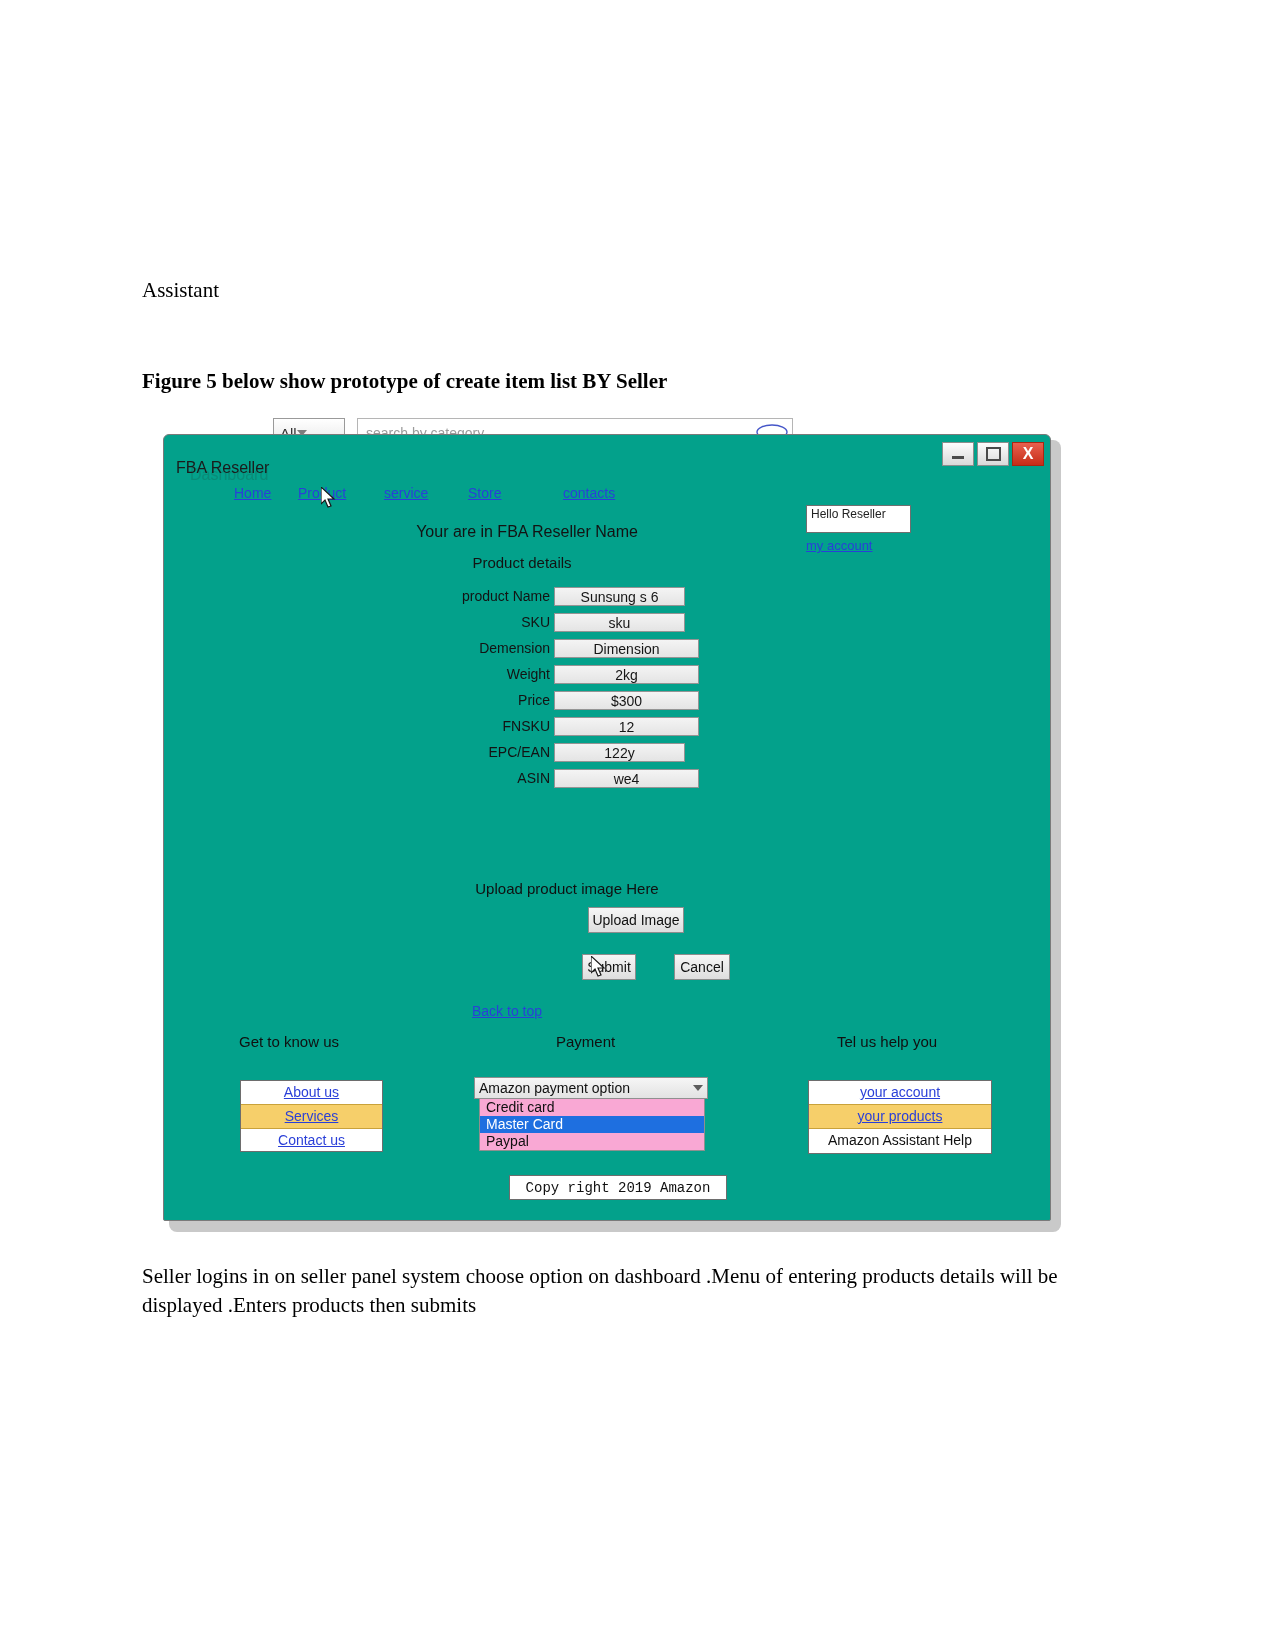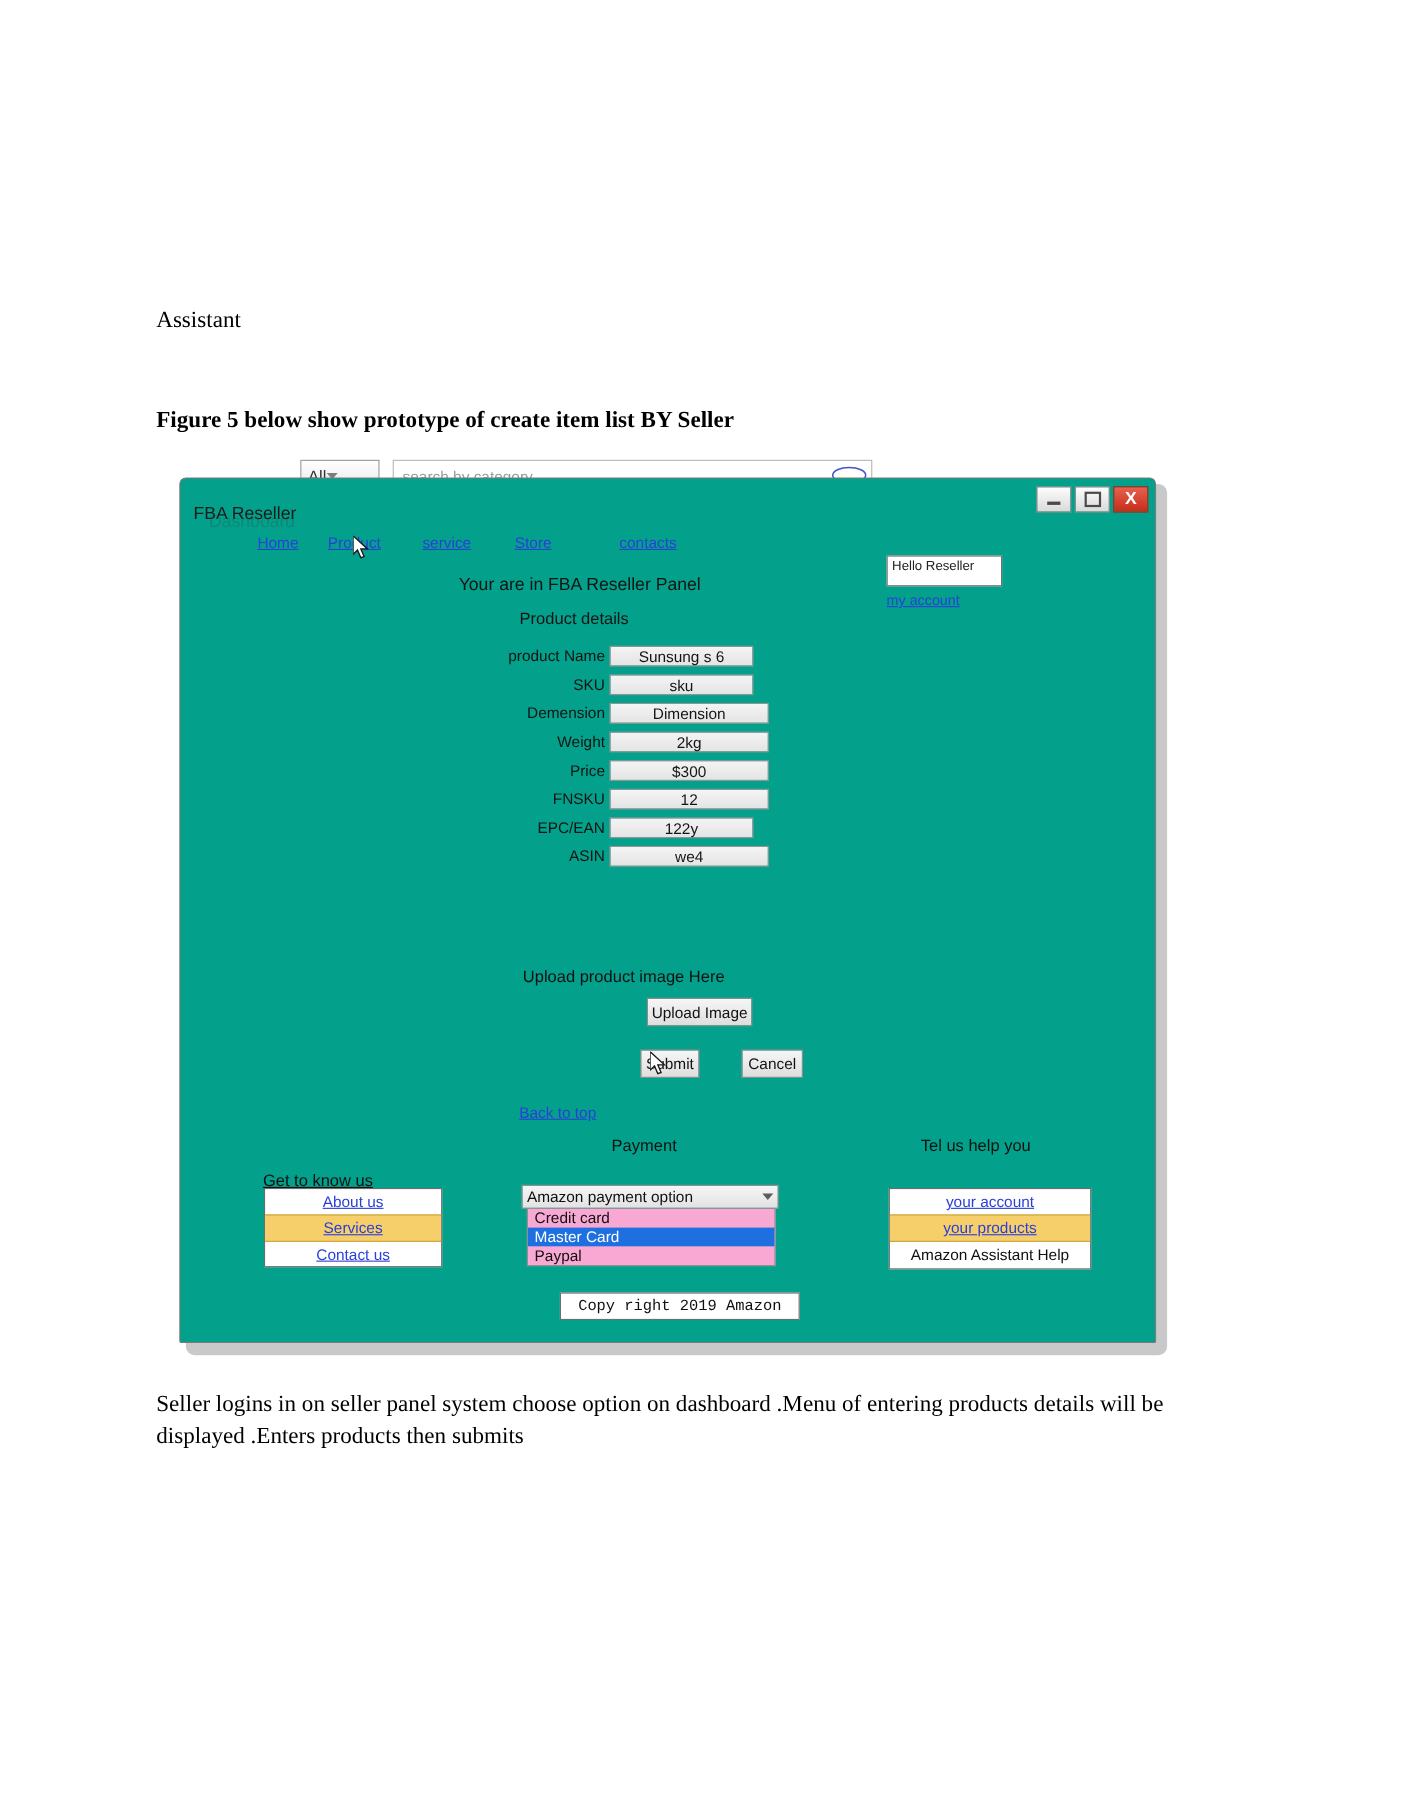--- a/index.html
+++ b/index.html
@@ -501,7 +501,7 @@
     <div id="hello-box">Hello Reseller</div>
     <div id="my-account-link">my account</div>
 
-    <div id="panel-heading">Your are in FBA Reseller Panel</div>
+    <div id="panel-heading">Your are in FBA Reseller Name</div>
     <div id="product-details-heading">Product details</div>
 
     <div id="form">

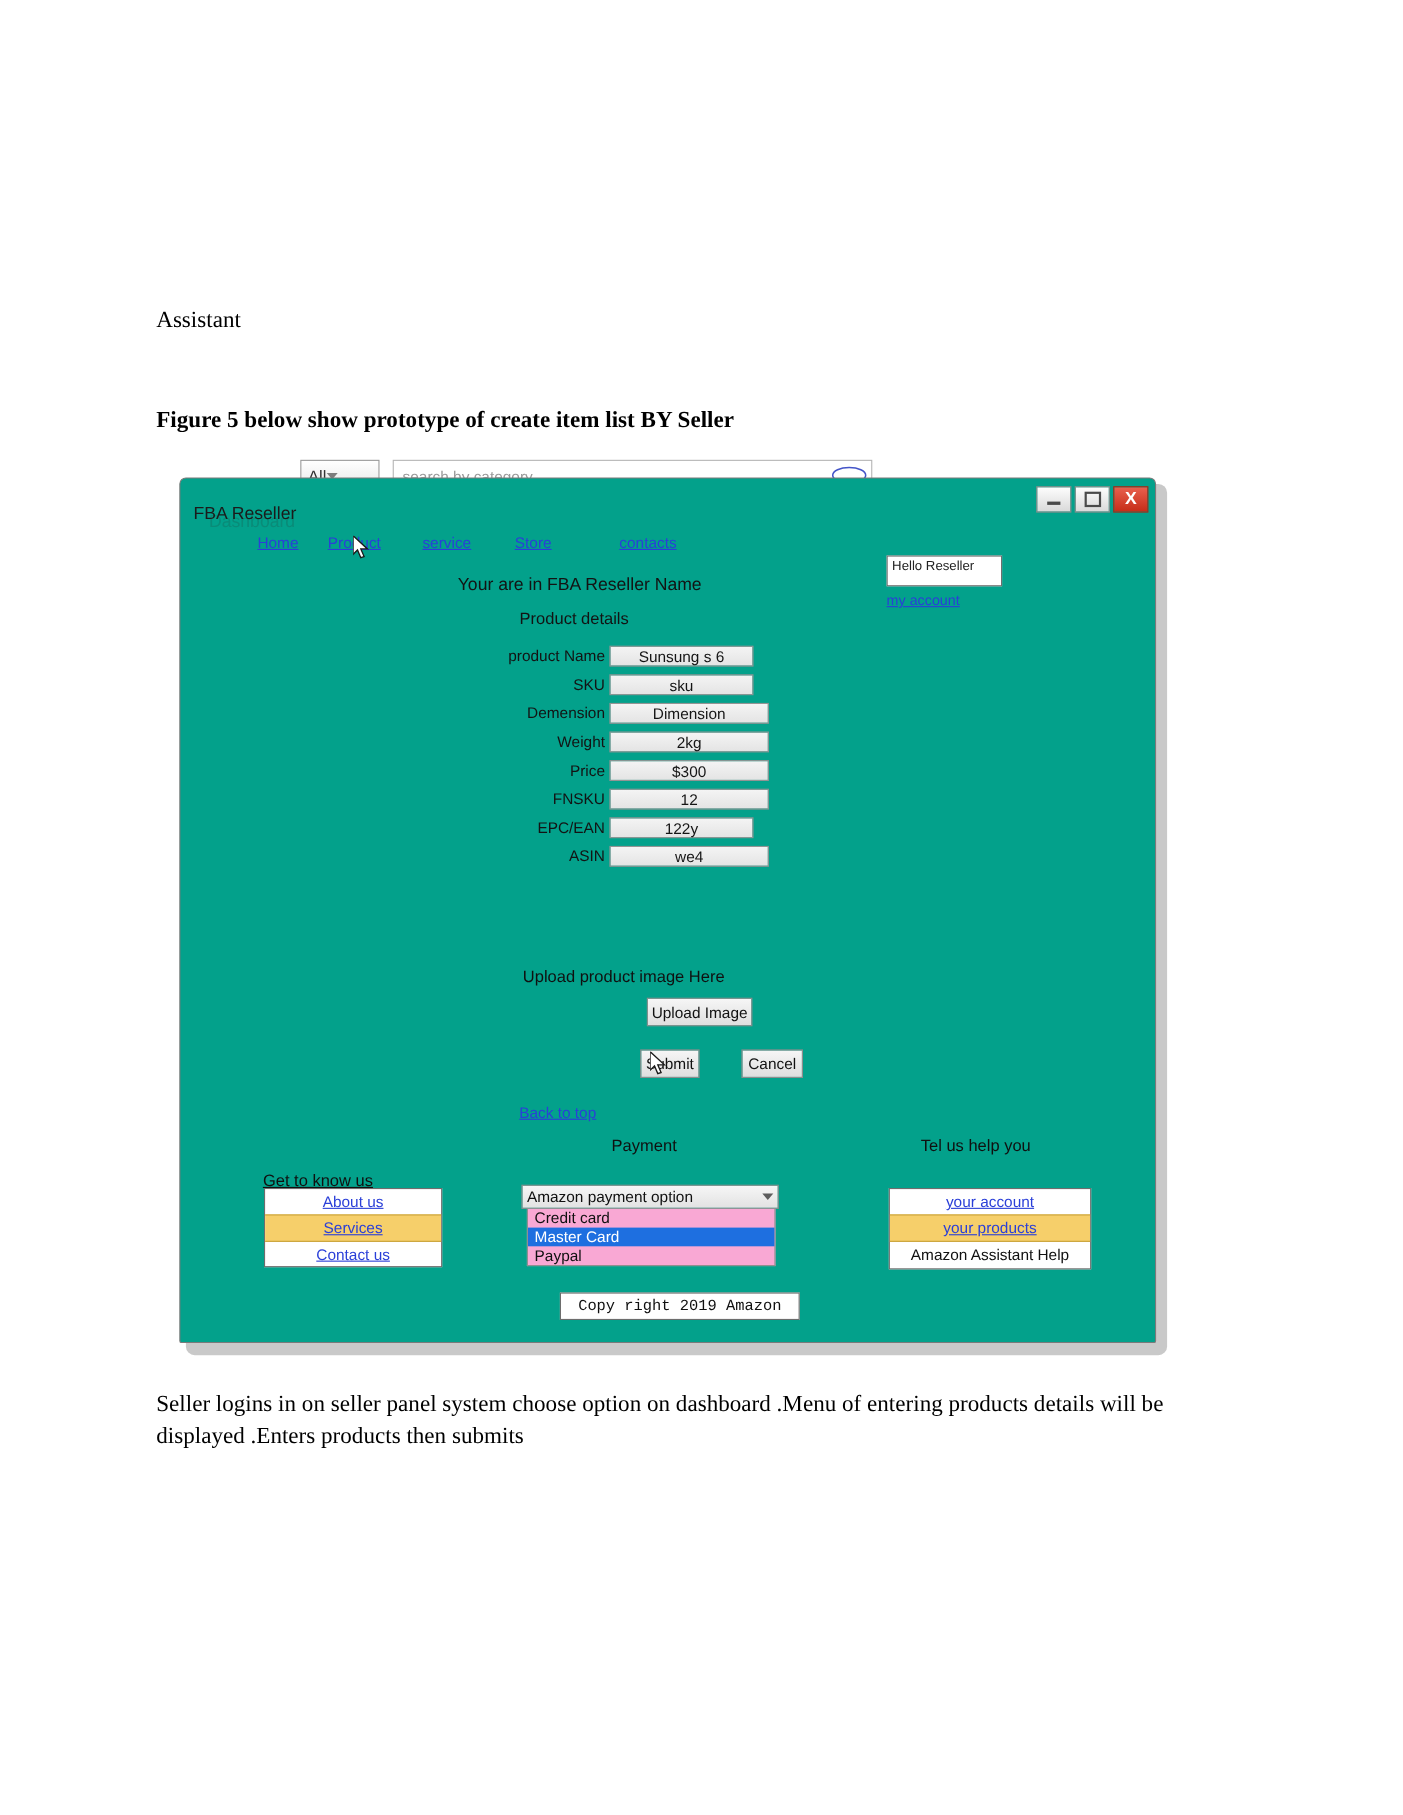--- a/index.html
+++ b/index.html
@@ -347,7 +347,7 @@
     font-size: 15px;
     color: #101010;
   }
-  #fh-know { left: 75px; top: 630px; text-decoration: underline; }
+  #fh-know { left: 75px; top: 598px; }
   #fh-pay  { left: 392px; top: 598px; }
   #fh-help { left: 673px; top: 598px; }
 

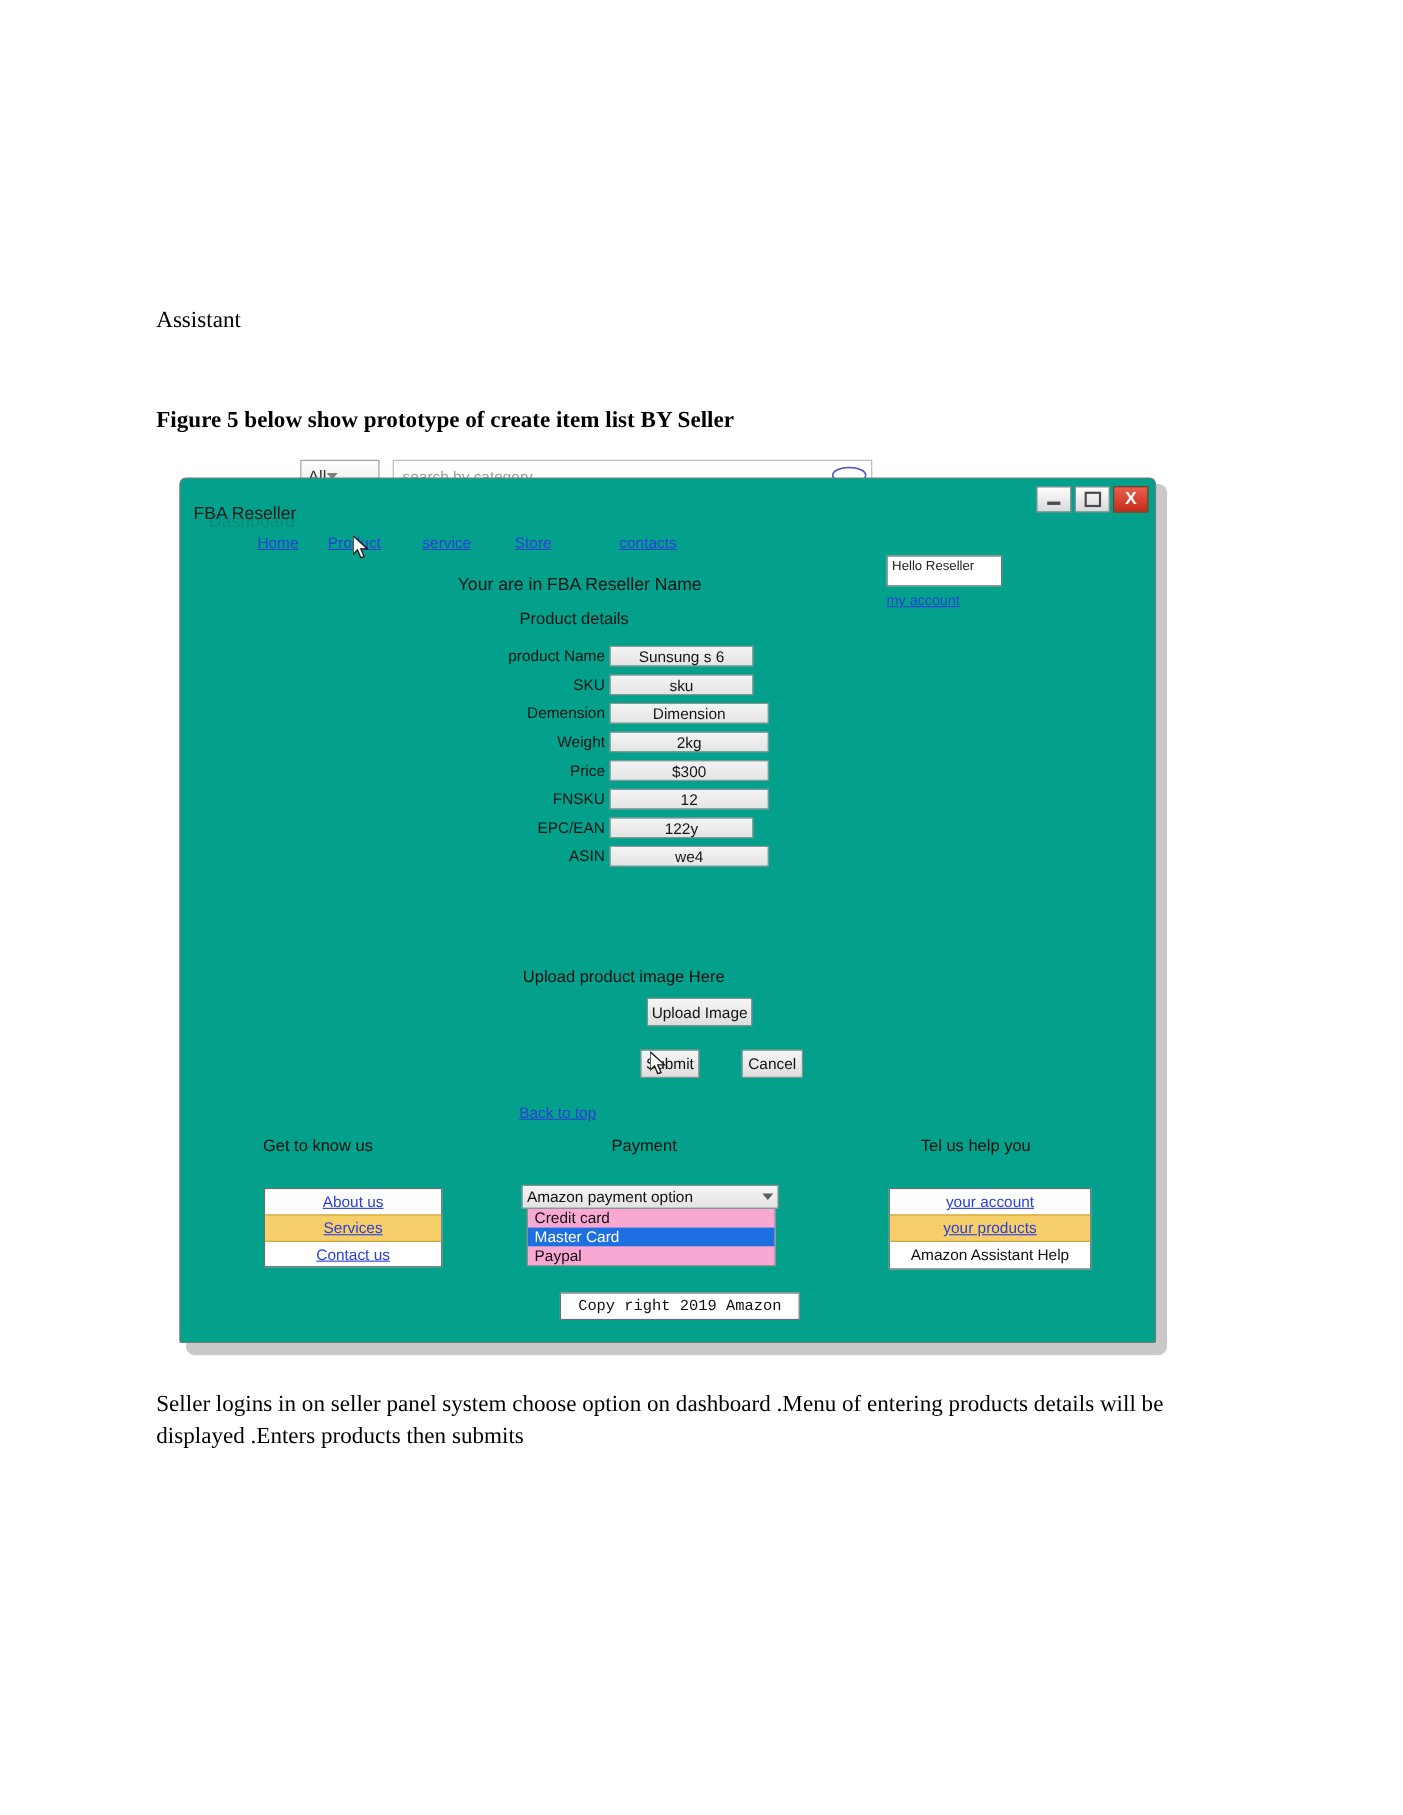--- a/index.html
+++ b/index.html
@@ -359,7 +359,7 @@
     font-family: "Liberation Sans", sans-serif;
     font-size: 14px;
   }
-  #card-know { left: 76px; top: 645px; width: 162px; height: 72px; }
+  #card-know { left: 76px; top: 645px; width: 143px; height: 72px; }
   #card-help { left: 644px; top: 645px; width: 184px; height: 74px; }
 
   .footer-link {

